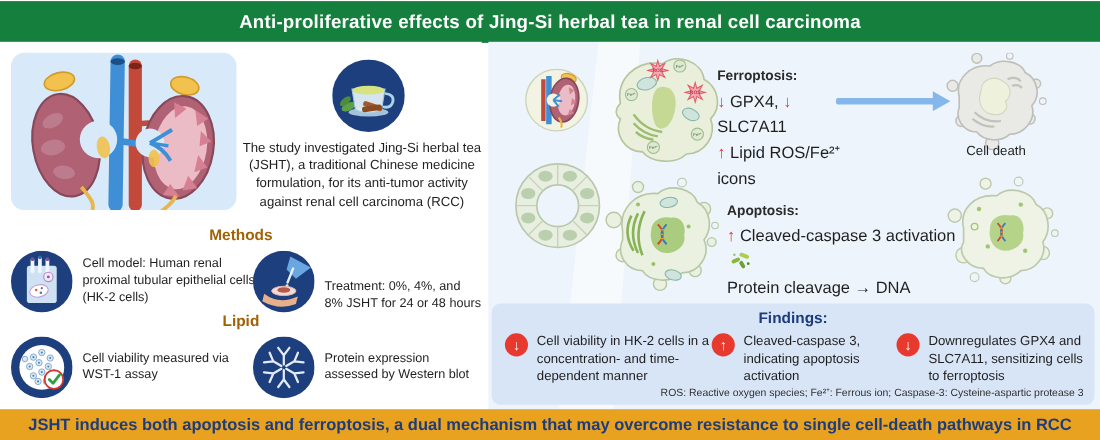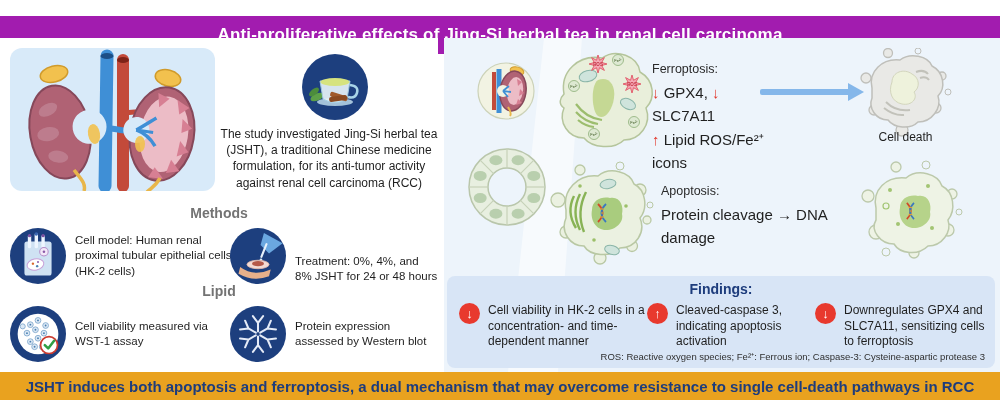--- a/index.html
+++ b/index.html
@@ -6,7 +6,7 @@
   body { font-family:"Liberation Sans", sans-serif; background:#fff; }
   .page { position:relative; width:1000px; height:400px; background:#ffffff; overflow:hidden; }
 
-  .banner { position:absolute; left:0; top:16px; width:1000px; height:38px; background:#a21caf;
+  .banner { position:absolute; left:0; top:1px; width:1000px; height:38px; background:#15803d;
             display:flex; align-items:center; justify-content:center; }
   .banner h1 { color:#ffffff; font-size:17px; font-weight:700; letter-spacing:.2px; }
 

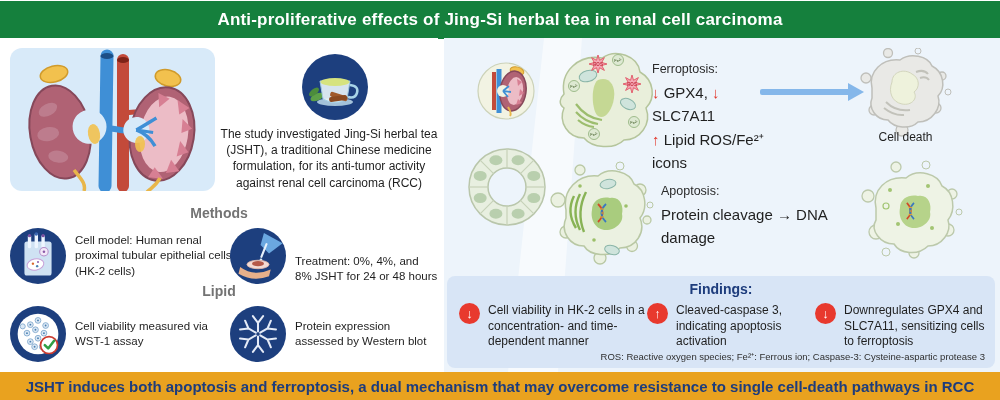--- a/index.html
+++ b/index.html
@@ -29,7 +29,7 @@
   .m-item .icon-circle { flex:0 0 56px; width:56px; height:56px; }
   .m-item p { font-size:11.5px; line-height:1.32; color:#1f1f1f; }
 
-  .mech-text .mh { font-size:12.5px; font-weight:400; color:#2a2a2a; margin-bottom:5px; }
+  .mech-text .mh { font-size:12.5px; font-weight:700; color:#2a2a2a; margin-bottom:5px; }
   .mech-text .ml { font-size:15px; color:#1f1f1f; line-height:1.55; }
   .red { color:#e23a2e; }
 

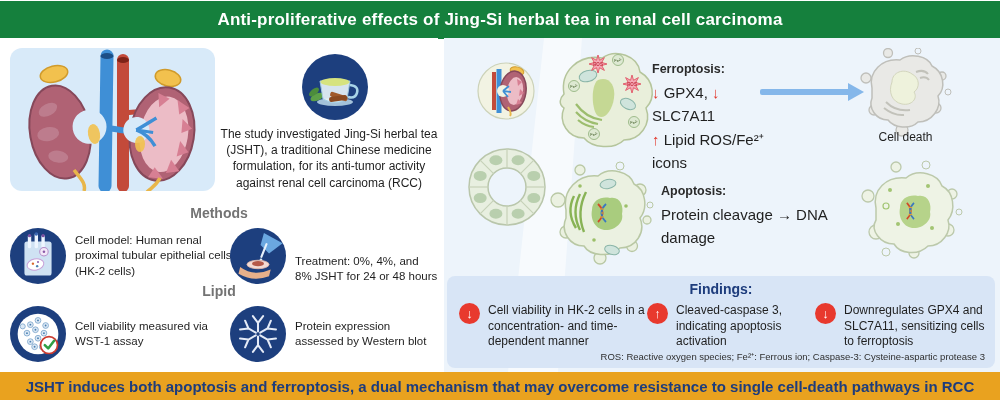--- a/index.html
+++ b/index.html
@@ -23,7 +23,7 @@
 
   .study-desc { left:218px; top:88px; width:222px; text-align:center; font-size:12px; line-height:1.35; color:#1f1f1f; }
 
-  .sec-heading { left:0; width:438px; text-align:center; color:#737373; font-size:14px; font-weight:700; }
+  .sec-heading { left:0; width:438px; text-align:center; color:#a16207; font-size:14px; font-weight:700; }
 
   .m-item { display:flex; gap:9px; align-items:center; }
   .m-item .icon-circle { flex:0 0 56px; width:56px; height:56px; }

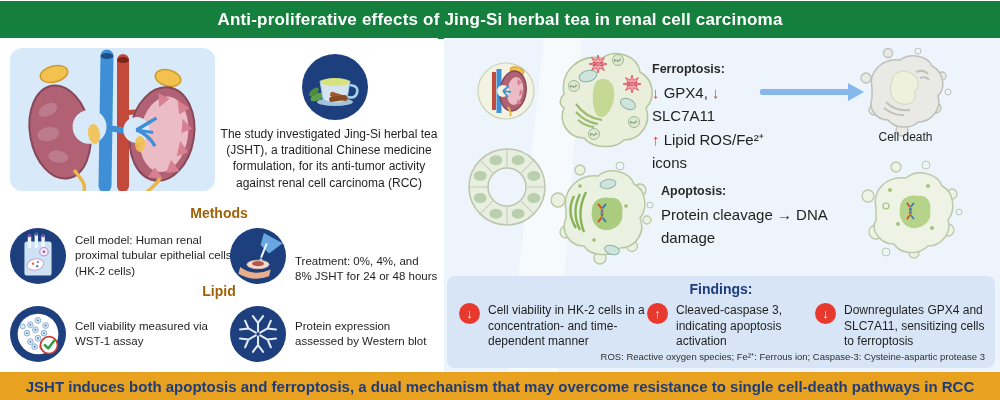--- a/index.html
+++ b/index.html
@@ -382,6 +382,13 @@
 
     <div class="abs mech-text" style="left:201px; top:146px; width:215px;margin-left:16px;">
       <div class="mh">Apoptosis:</div>
+      <div class="ml"><span class="red">↑</span><span> Cleaved-caspase 3 activation</span><svg width="20" height="18" viewBox="0 0 22 20" style="vertical-align:-4px; margin-left:2px;">
+            <rect x="2" y="8" width="9" height="4" rx="2" fill="#86b83c" transform="rotate(-25 6 10)"></rect>
+            <rect x="10" y="3" width="10" height="4" rx="2" fill="#a8cf4e" transform="rotate(20 15 5)"></rect>
+            <rect x="9" y="12" width="8" height="4" rx="2" fill="#6ca32f" transform="rotate(60 13 14)"></rect>
+            <circle cx="19" cy="13" r="1.4" fill="#4e8a2a"></circle>
+            <circle cx="5" cy="4" r="1.2" fill="#9cc06a"></circle>
+          </svg></div>
       <div class="ml">Protein cleavage → DNA damage</div>
     </div>
 

